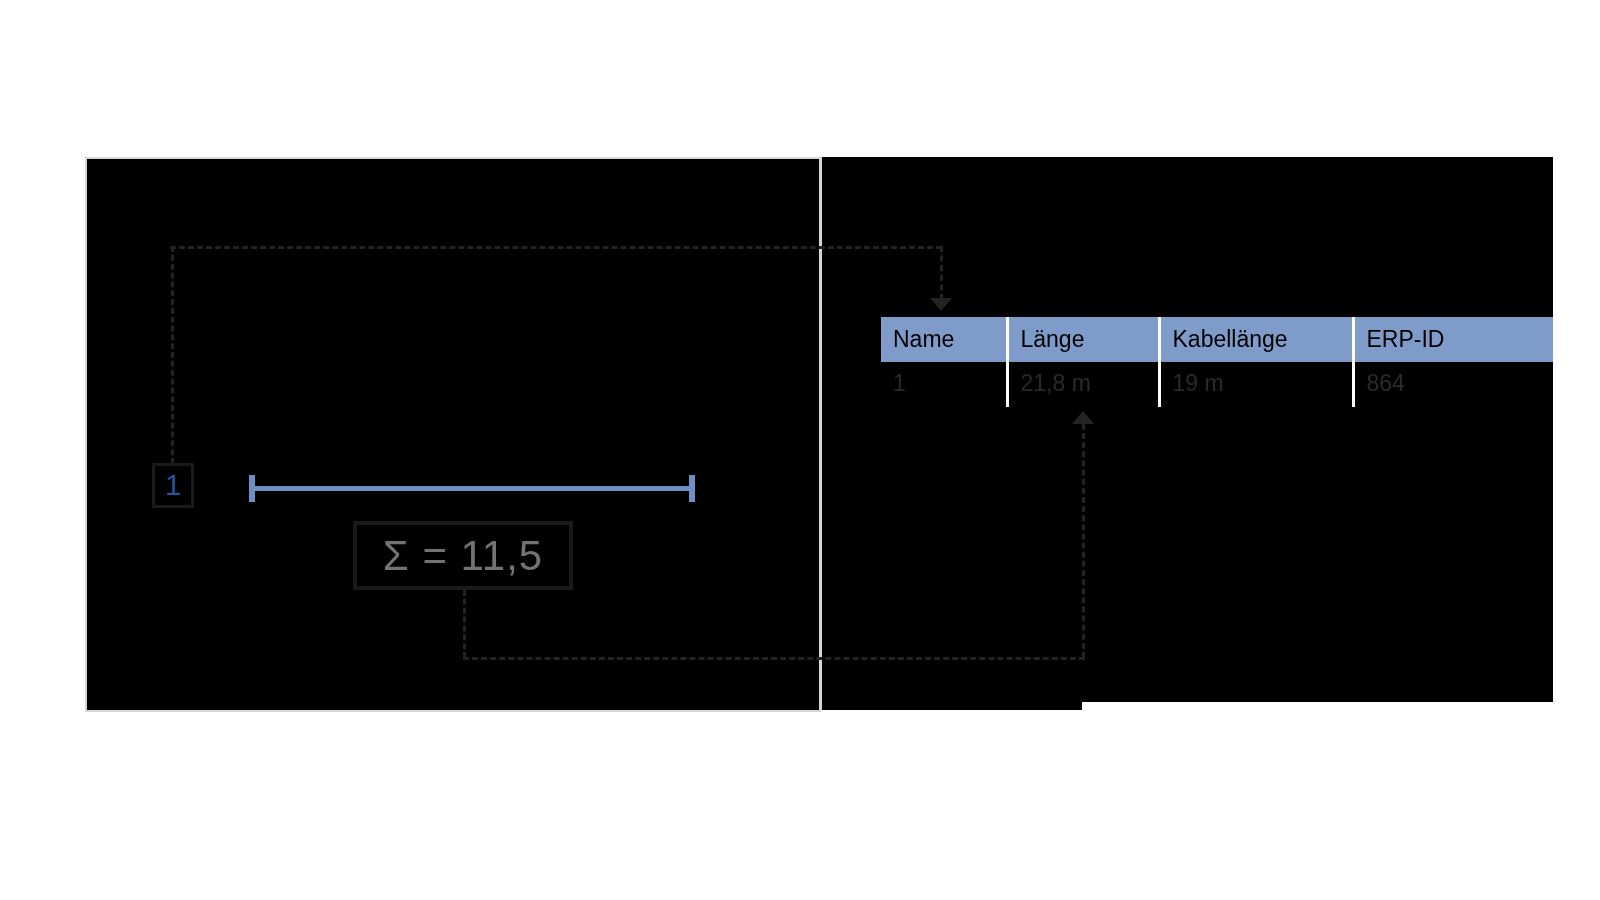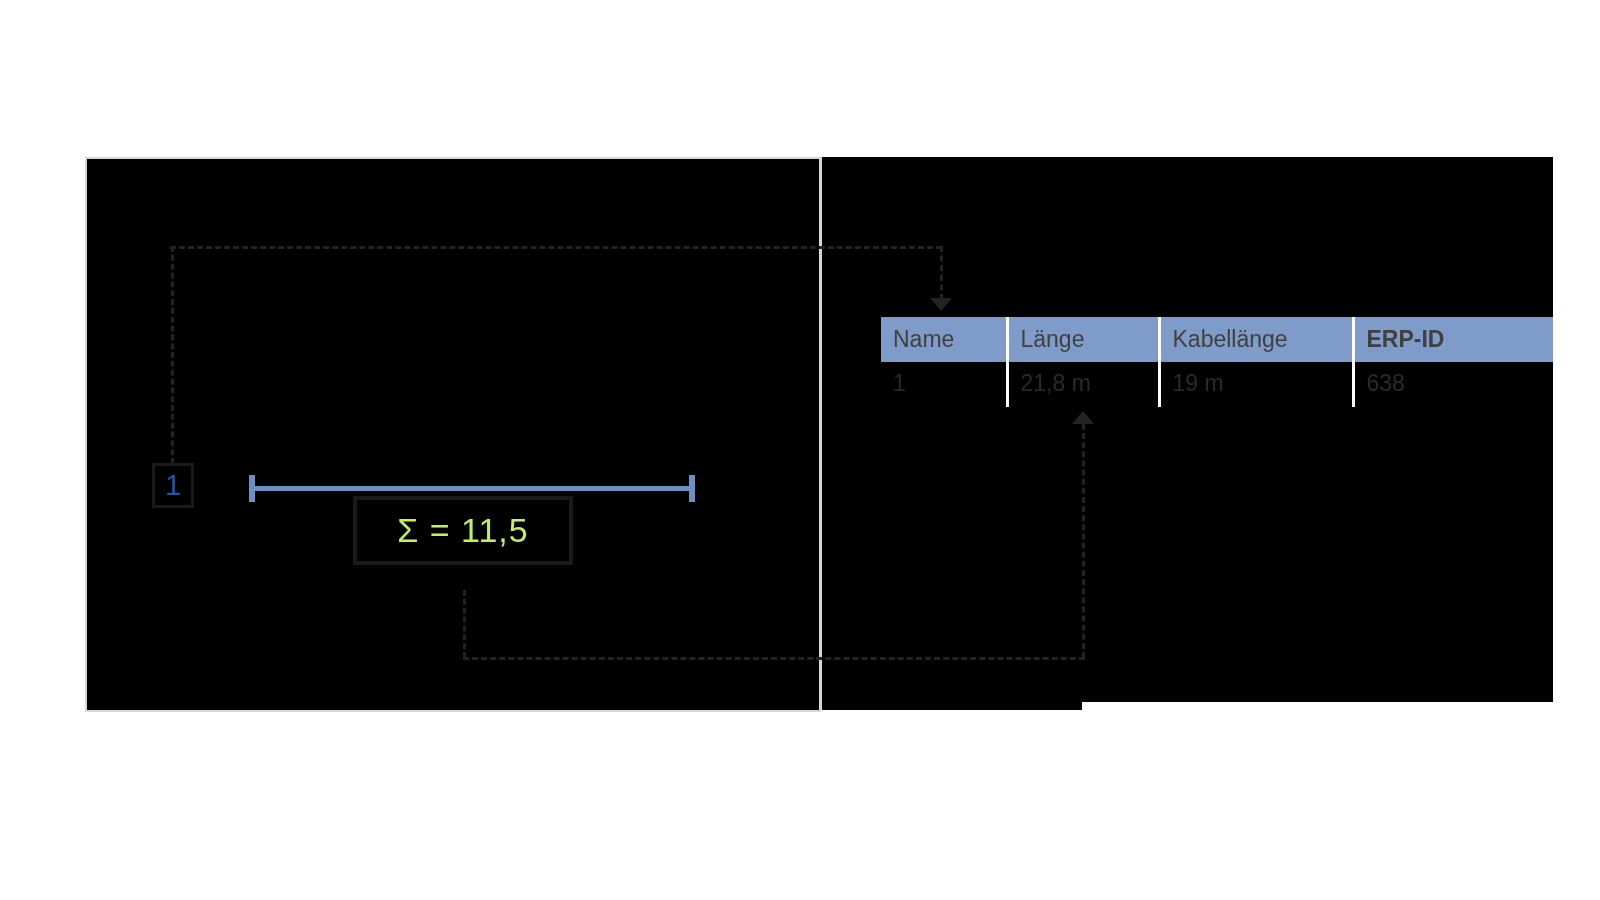--- a/index.html
+++ b/index.html
@@ -150,7 +150,7 @@
   }
   .data-table th {
     background: #7e9bc9;
-    color: #404040;
+    color: #000000;
     font-weight: normal;
     font-size: 23px;
     text-align: left;

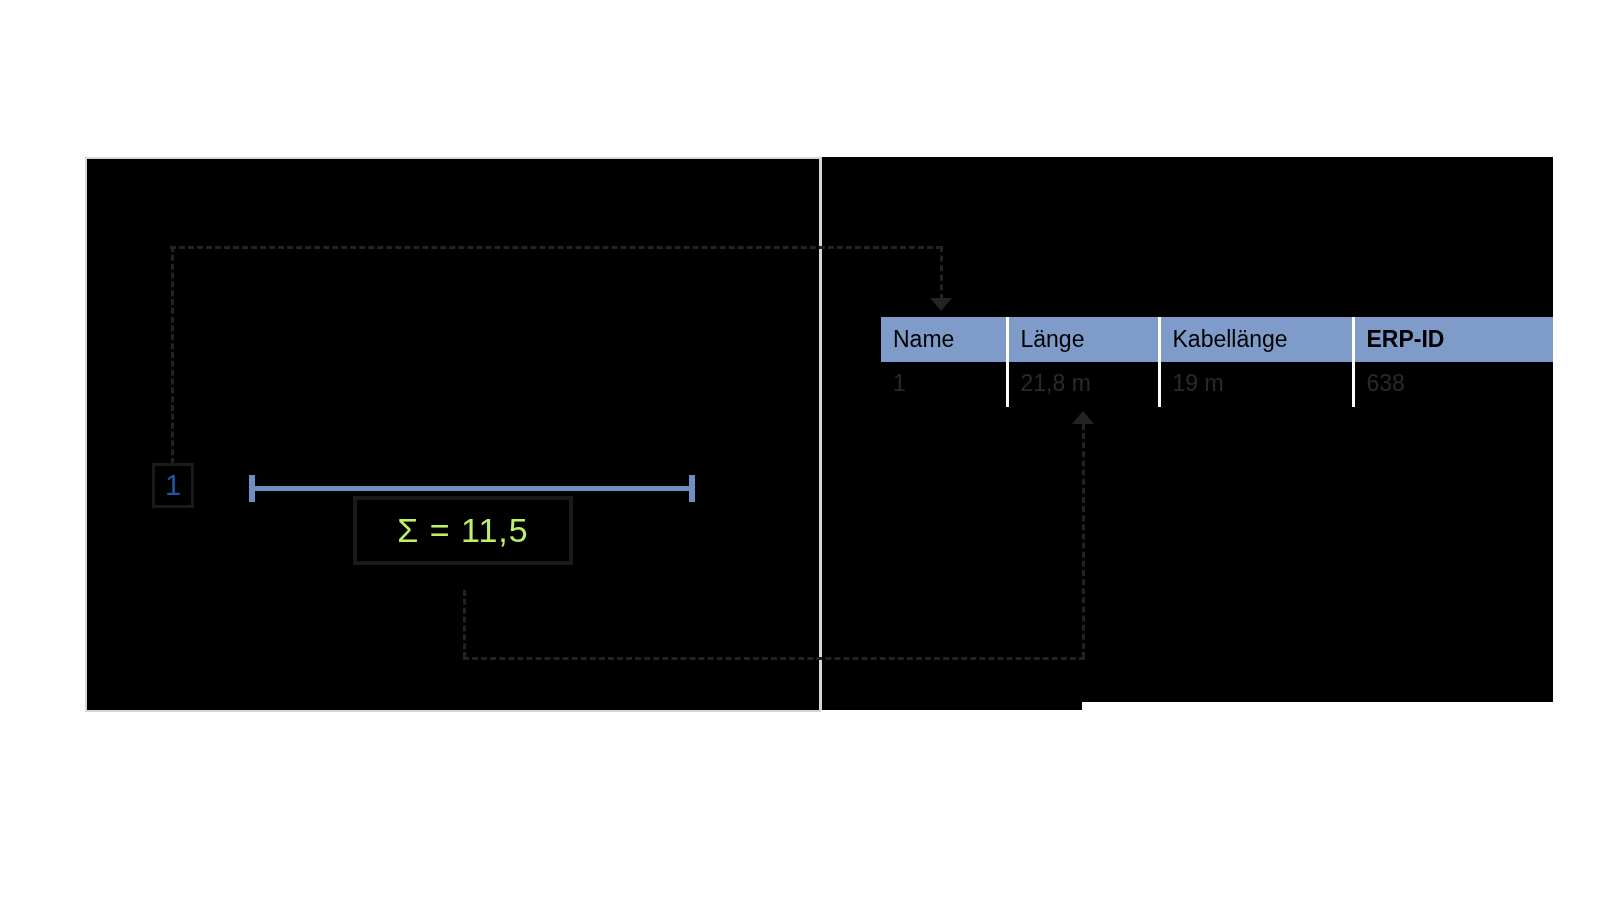--- a/index.html
+++ b/index.html
@@ -161,7 +161,7 @@
     overflow: hidden;
     white-space: nowrap;
   }
-  .data-table th:last-child { border-right: none; font-weight: bold; }
+  .data-table th:last-child { border-right: none; }
   .data-table td {
     background: #000000;
     color: #2a2a2a;

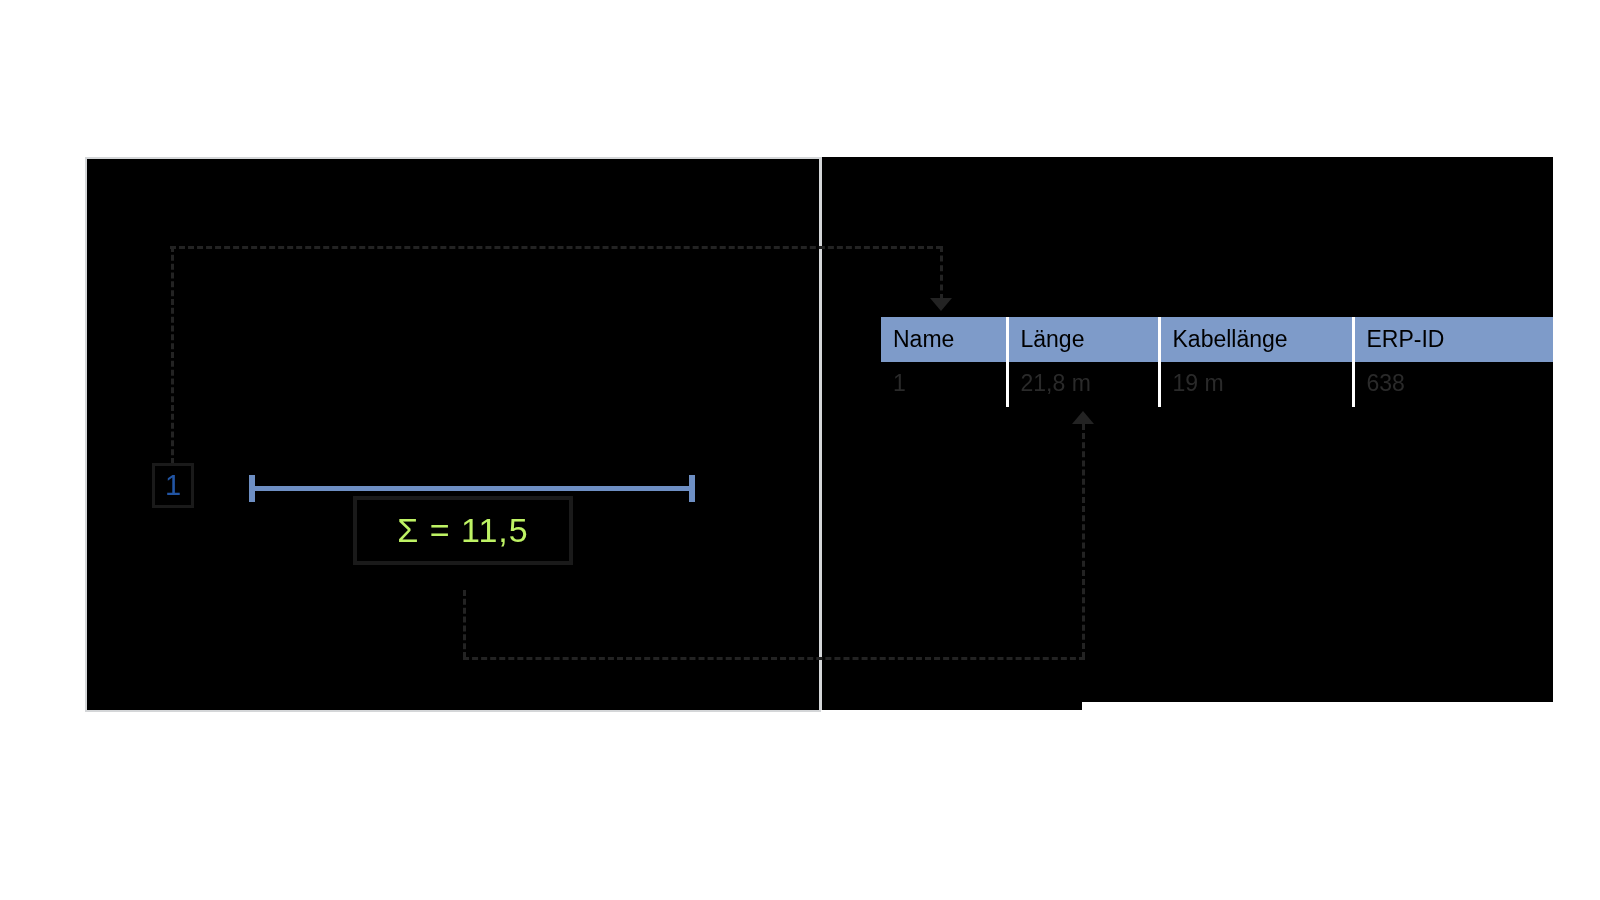--- a/index.html
+++ b/index.html
@@ -232,7 +232,7 @@
         <td>1</td>
         <td>21,8 m</td>
         <td>19 m</td>
-        <td>638</td>
+        <td>864</td>
       </tr>
     </tbody>
   </table>

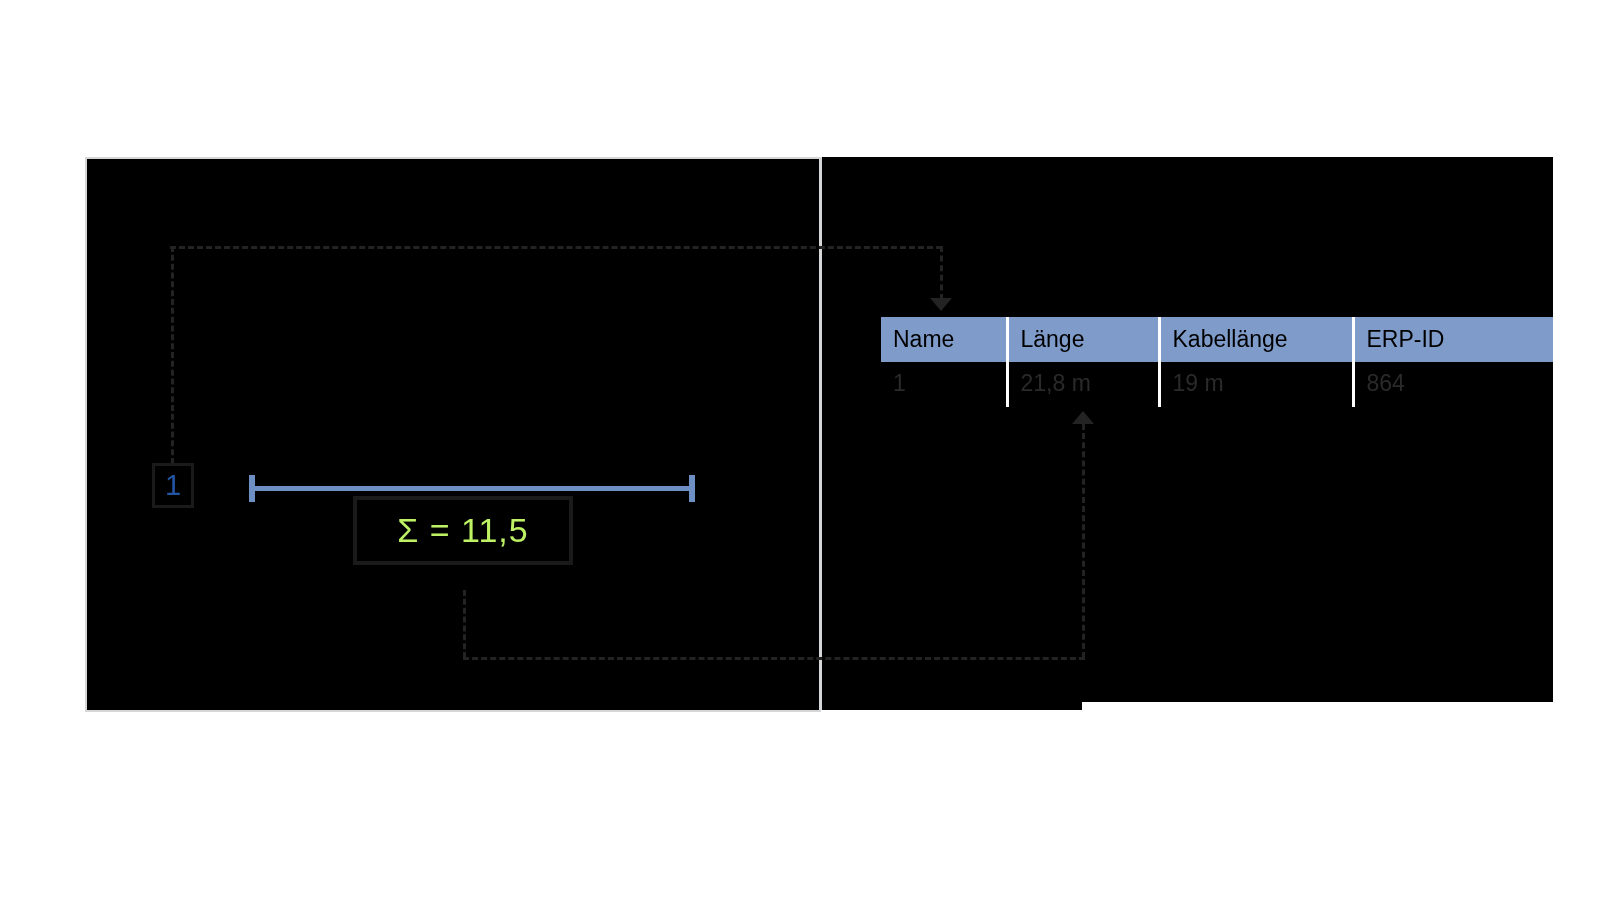--- a/index.html
+++ b/index.html
@@ -124,7 +124,7 @@
   .sum-box {
     position: absolute;
     left: 353px;
-    top: 496px;
+    top: 521px;
     width: 220px;
     height: 69px;
     border: 4px solid #1a1a1a;
@@ -133,8 +133,8 @@
     display: flex;
     align-items: center;
     justify-content: center;
-    color: #bef264;
-    font-size: 34px;
+    color: #737373;
+    font-size: 42px;
     letter-spacing: 1px;
     white-space: nowrap;
   }

